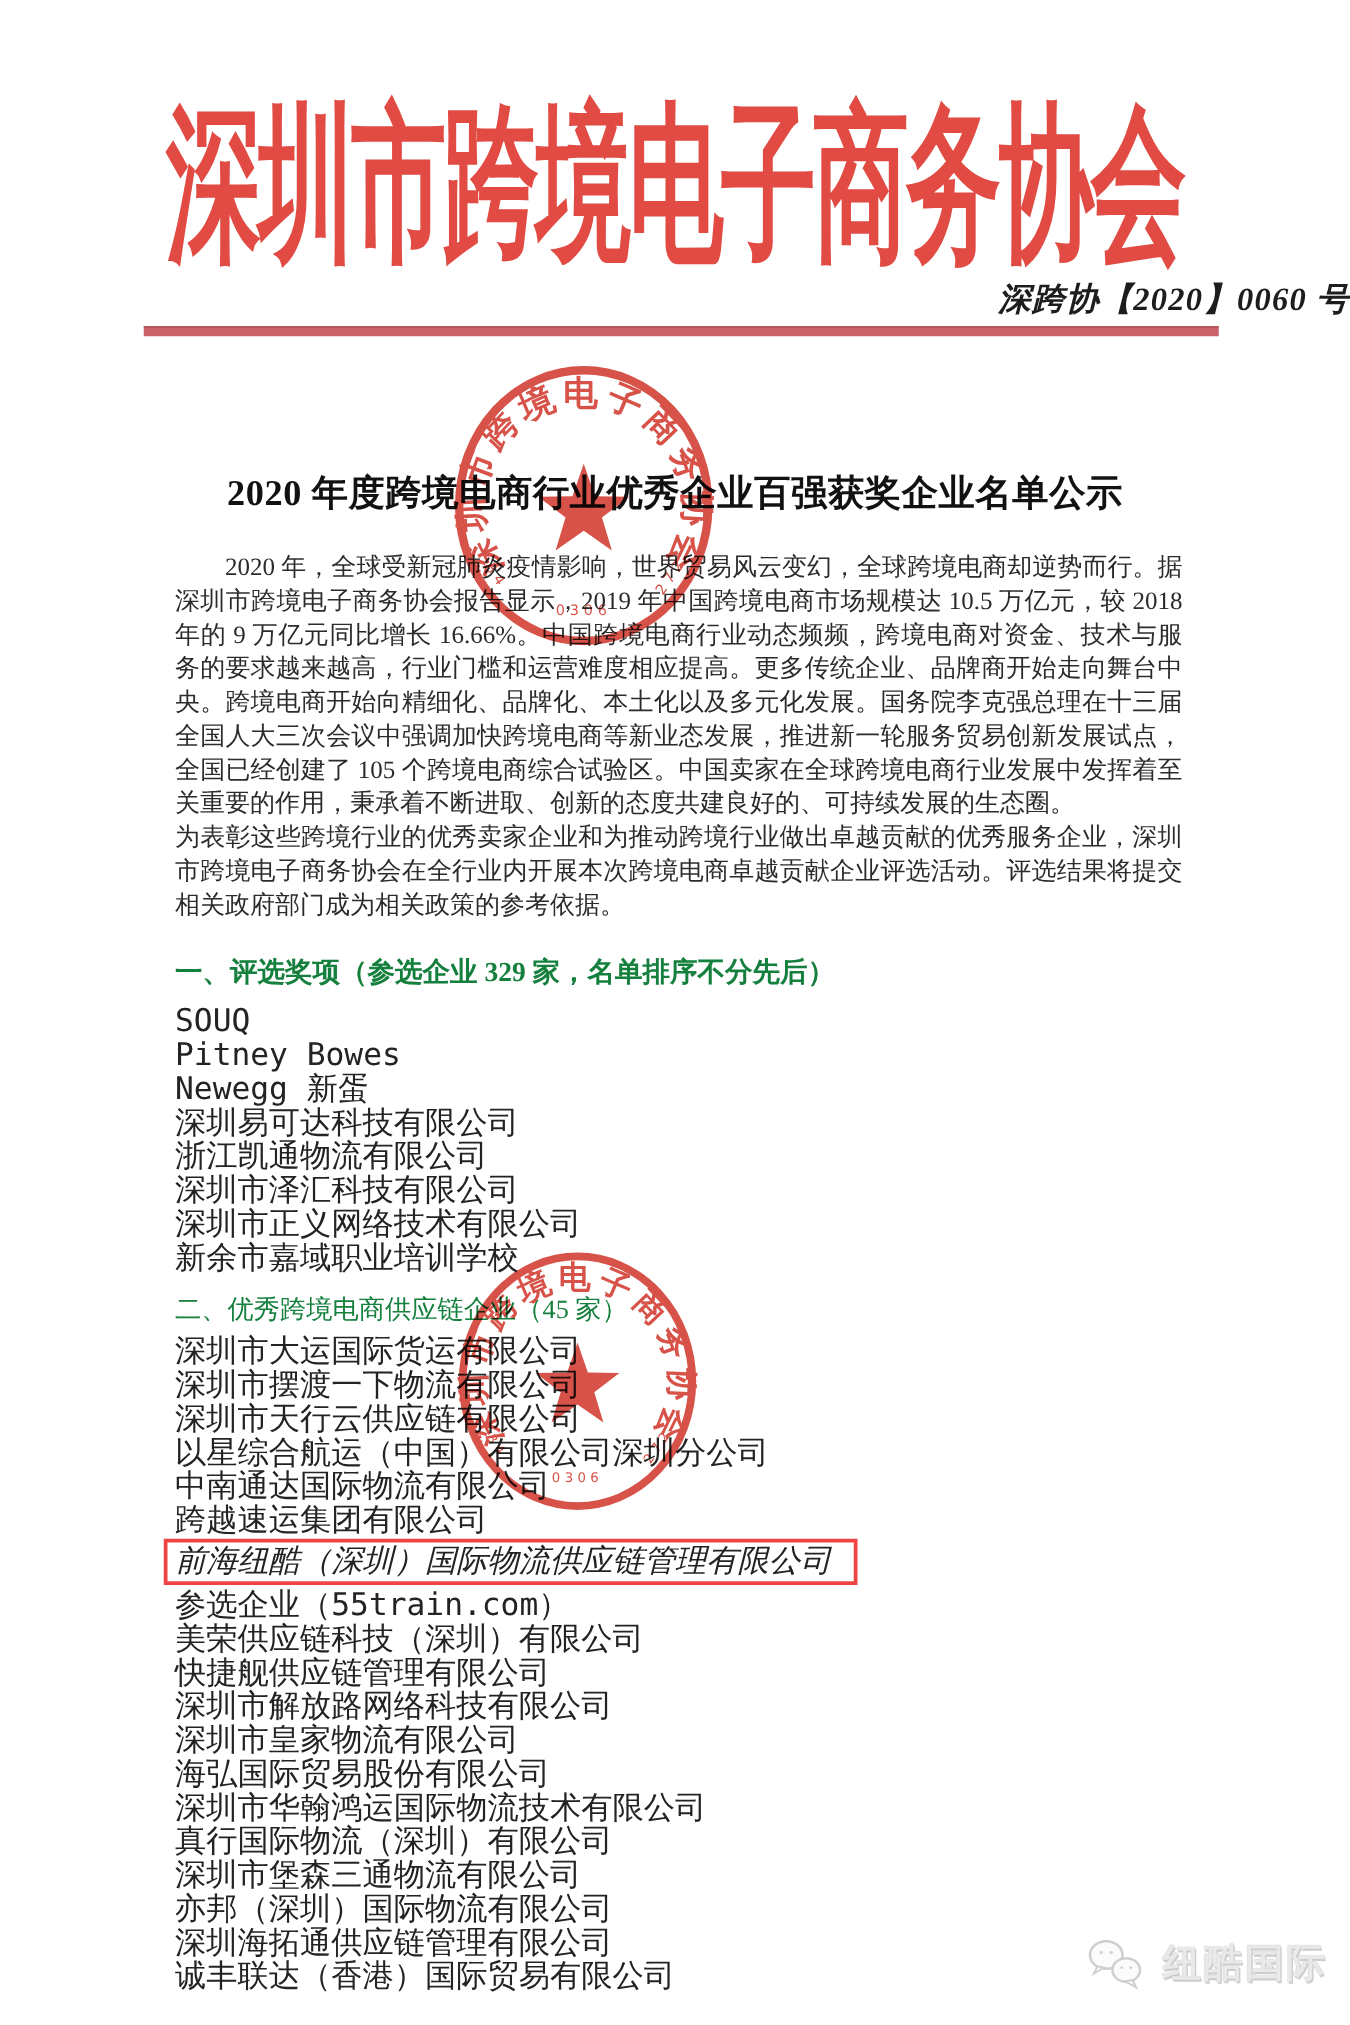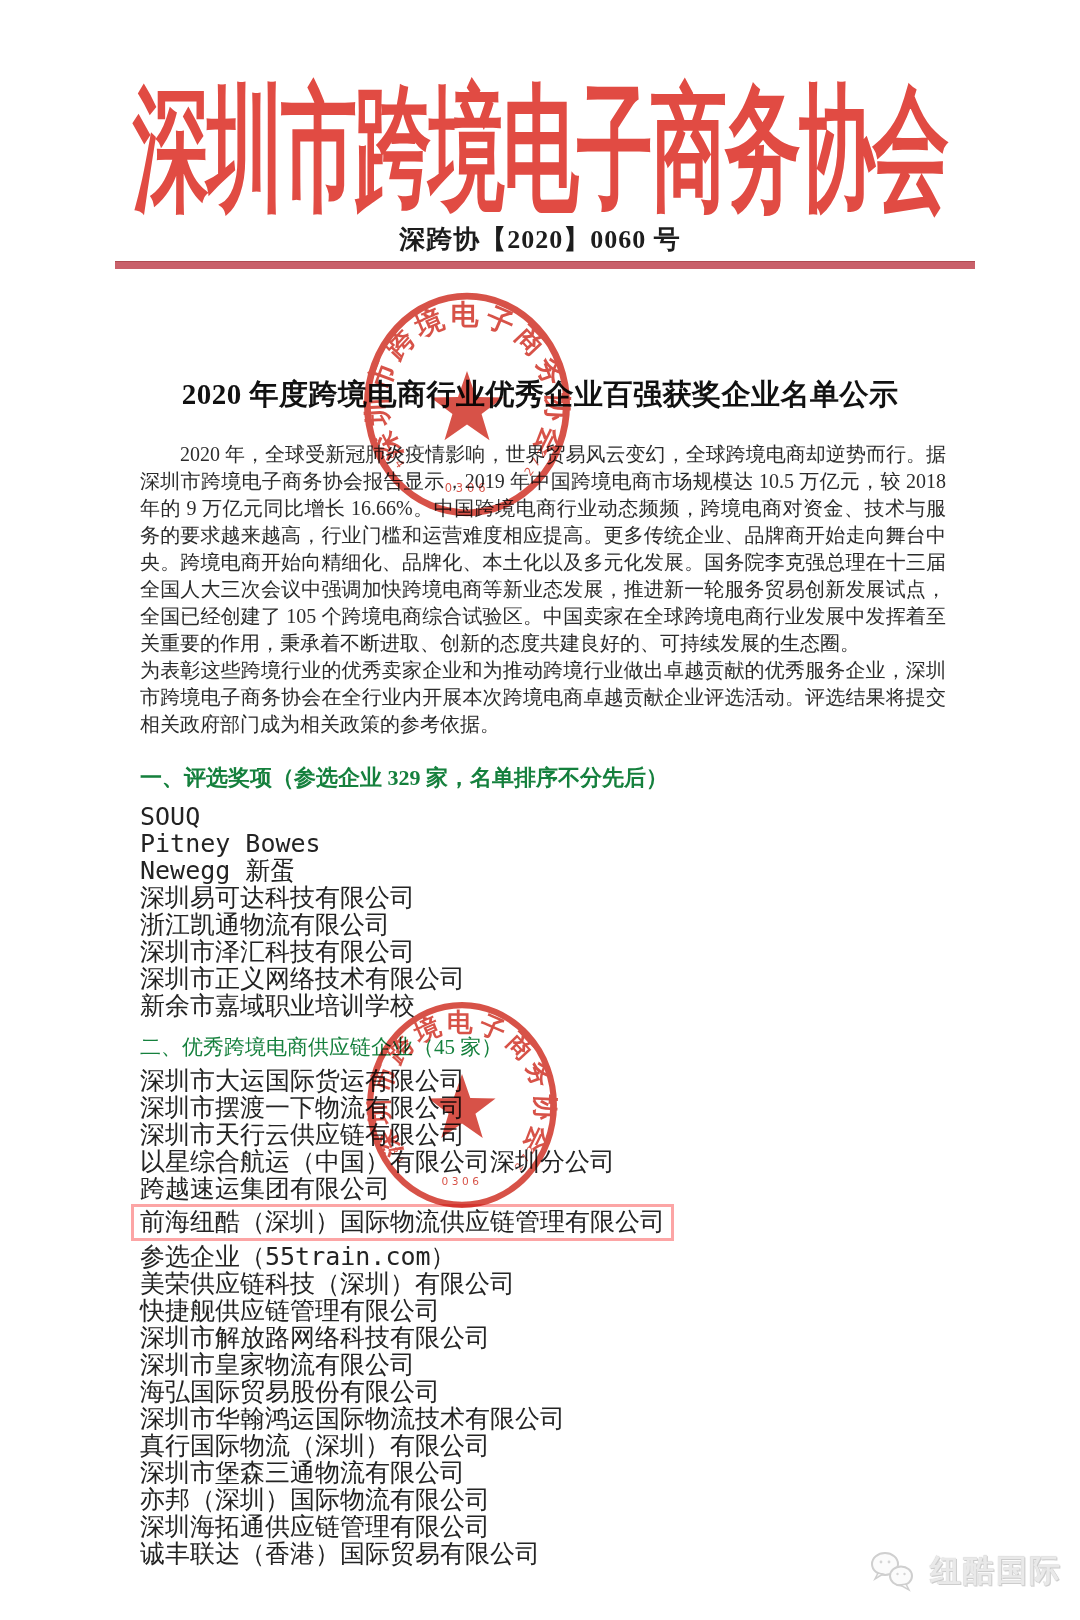--- a/index.html
+++ b/index.html
@@ -20,8 +20,9 @@
   }
   .doc-number{
     position:absolute;top:222px;left:0;width:100%;
-    text-align:center;font-size:26px;font-weight:bold;color:#1d1d1d;
+    text-align:right;font-size:26px;font-weight:bold;color:#1d1d1d;
     letter-spacing:1px;
+    font-style:italic;
   }
   .red-rule{
     position:absolute;top:261px;left:115px;width:860px;height:7px;

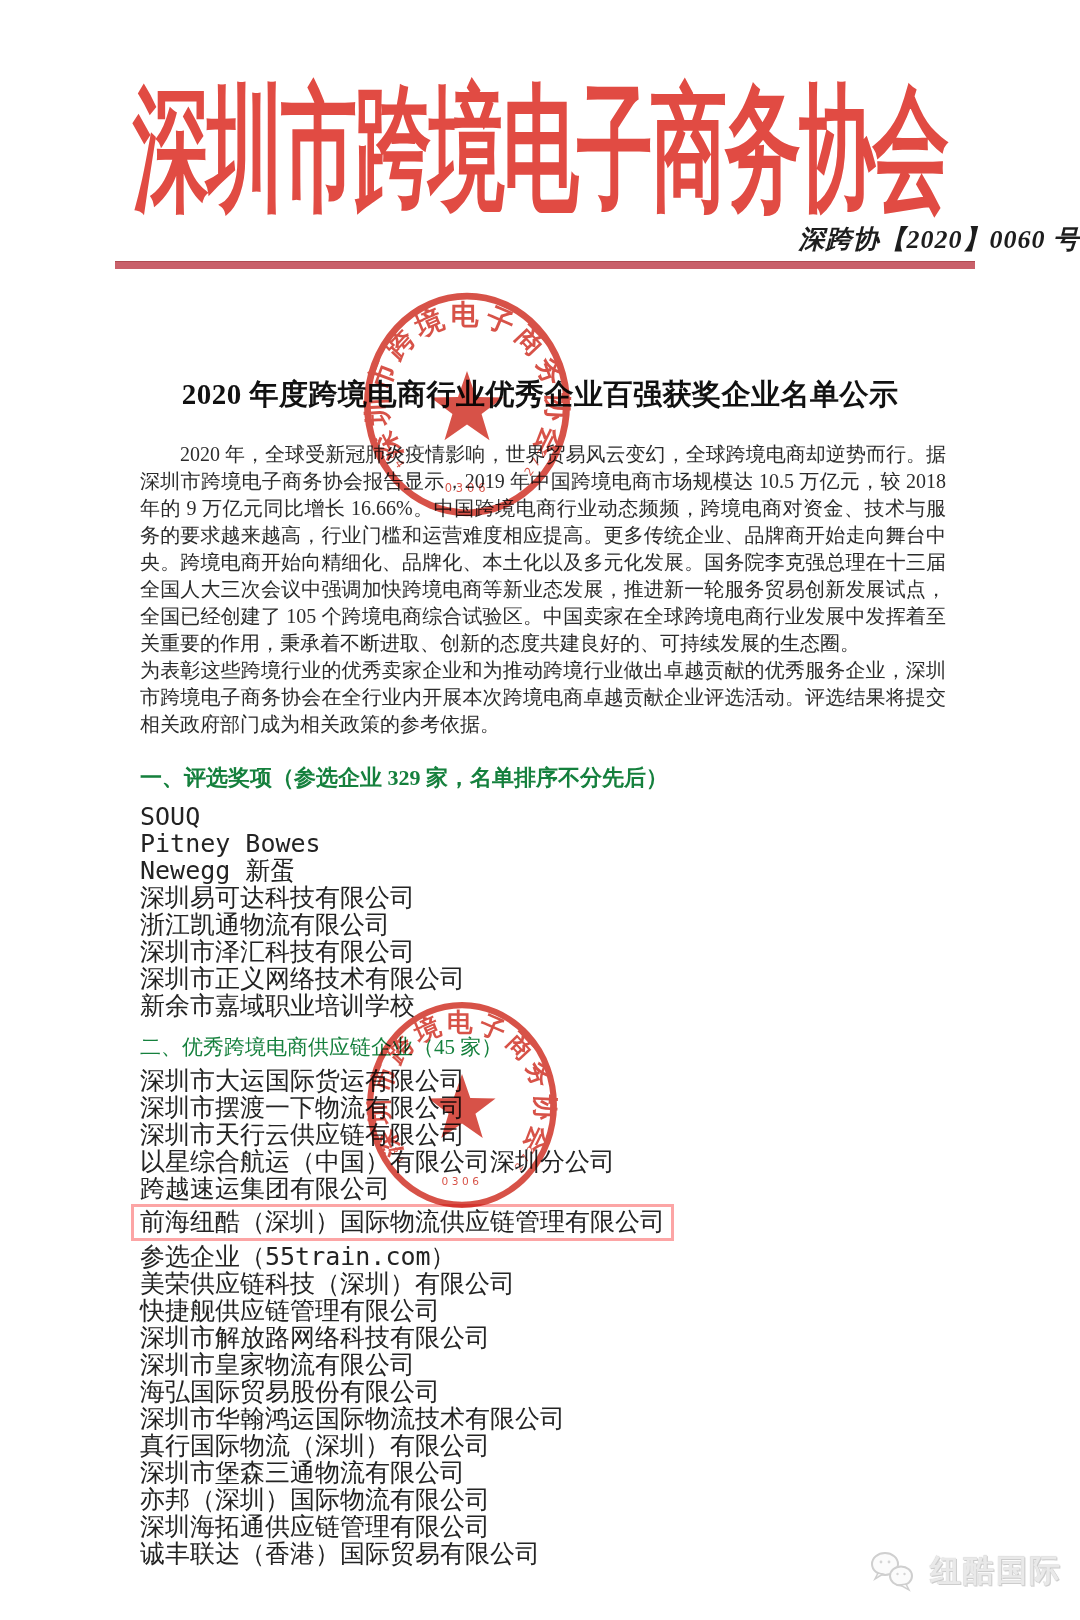--- a/index.html
+++ b/index.html
@@ -125,6 +125,7 @@
     
       <div class="company-row">以星综合航运（中国）有限公司深圳分公司</div>
     
+      <div class="company-row">中南通达国际物流有限公司</div>
     
       <div class="company-row">跨越速运集团有限公司</div>
     

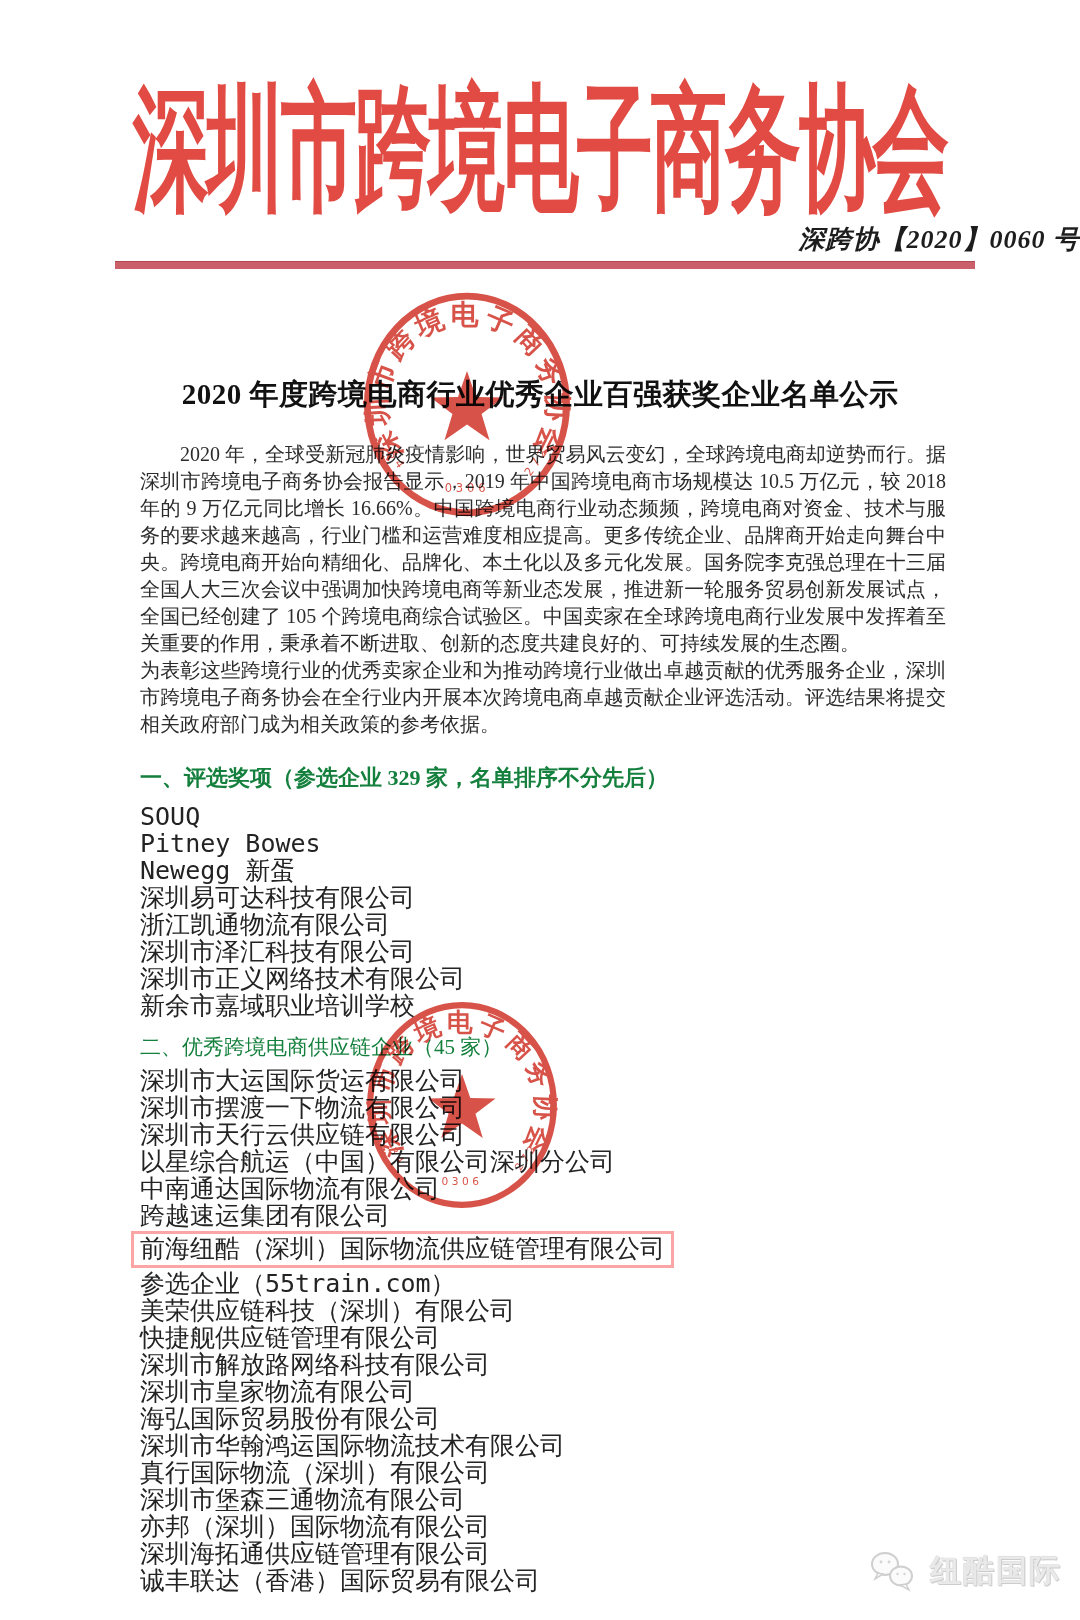--- a/index.html
+++ b/index.html
@@ -55,8 +55,8 @@
   }
   .company-row.highlighted{
     display:inline-block;
-    border:3px solid #fca5a5;
-    padding:1px 6px 3px 6px;margin:2px 0 2px -9px;
+    border:3px solid #ef4444;
+    padding:1px 18px 3px 6px;margin:2px 0 2px -9px;font-style:italic;
   }
   
   .stamp{position:absolute;mix-blend-mode:multiply;opacity:.88;pointer-events:none;}

